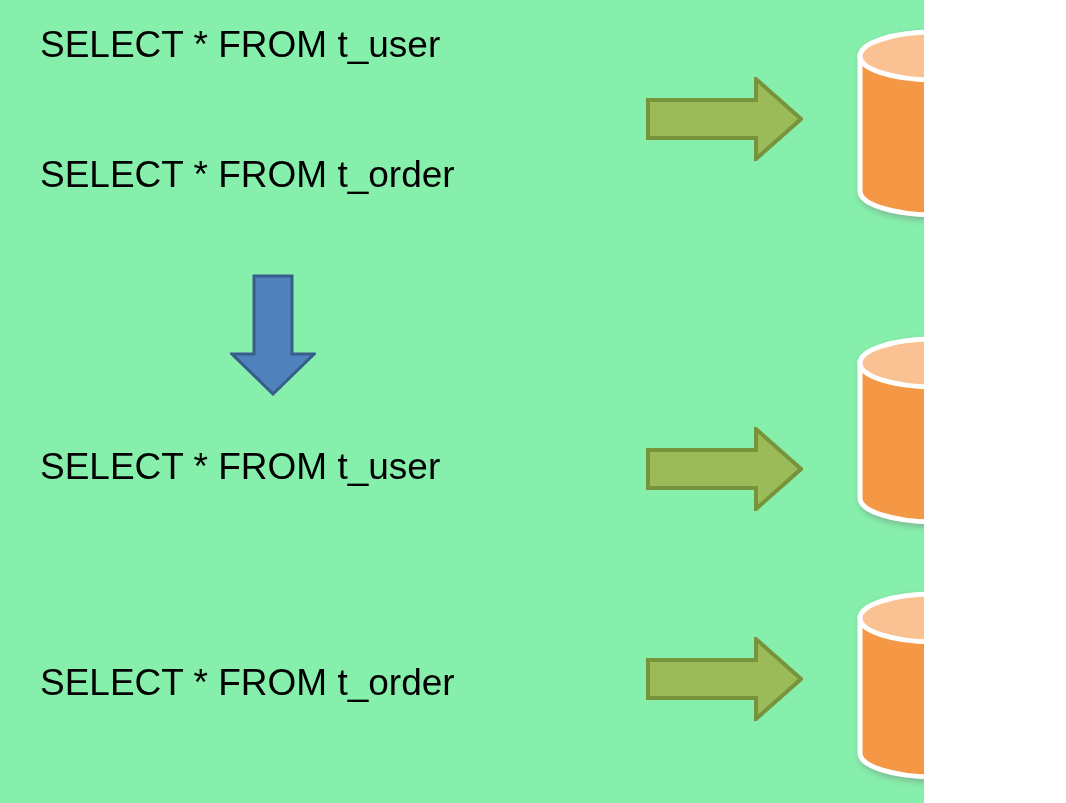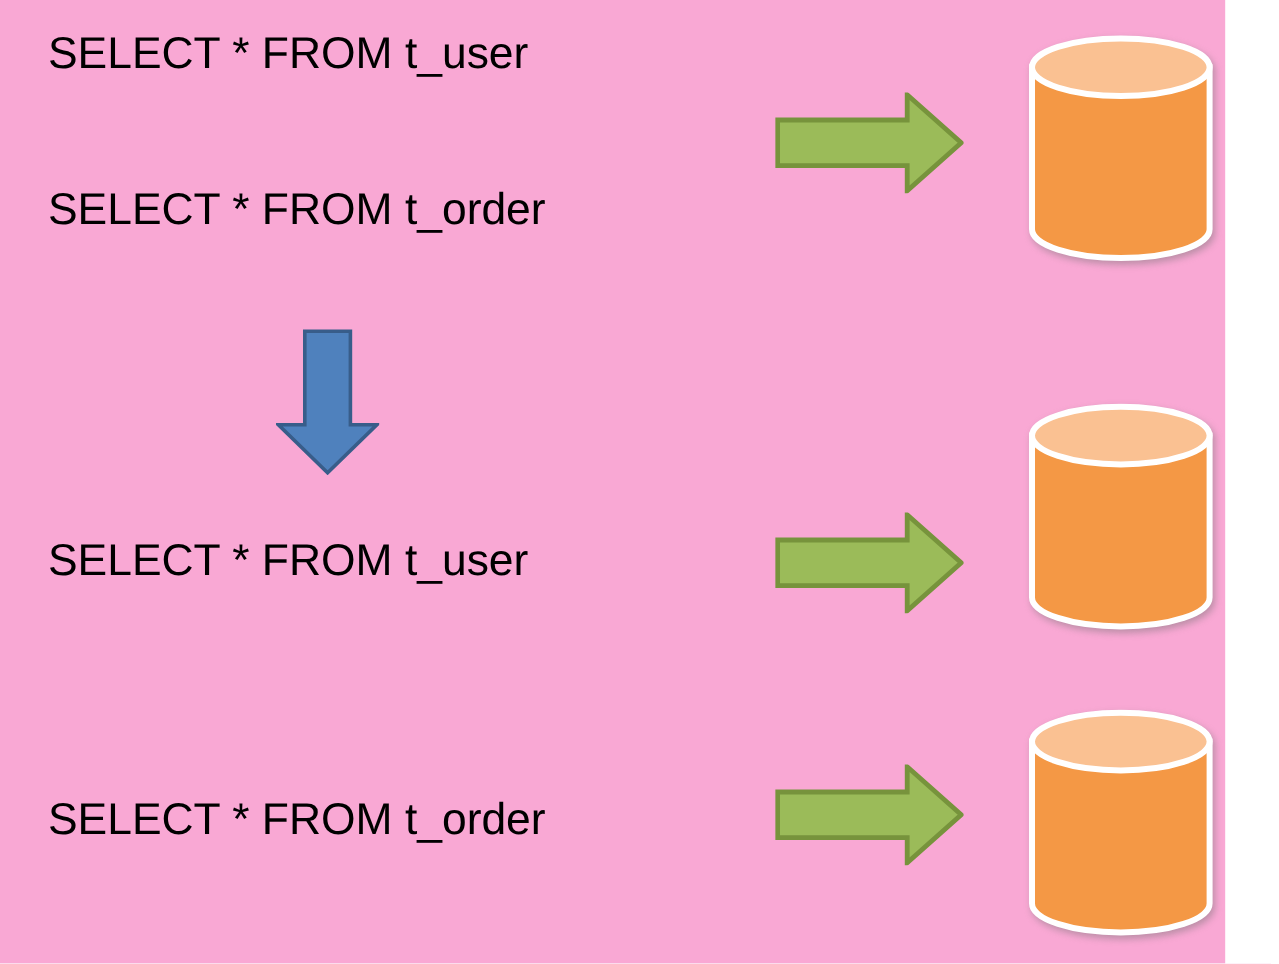--- a/index.html
+++ b/index.html
@@ -10,9 +10,9 @@
   }
   .canvas {
     position: relative;
-    width: 1021px;
+    width: 924px;
     height: 803px;
-    background: #f9a8d4;
+    background: #86efac;
     overflow: hidden;
   }
   .sql-text {

